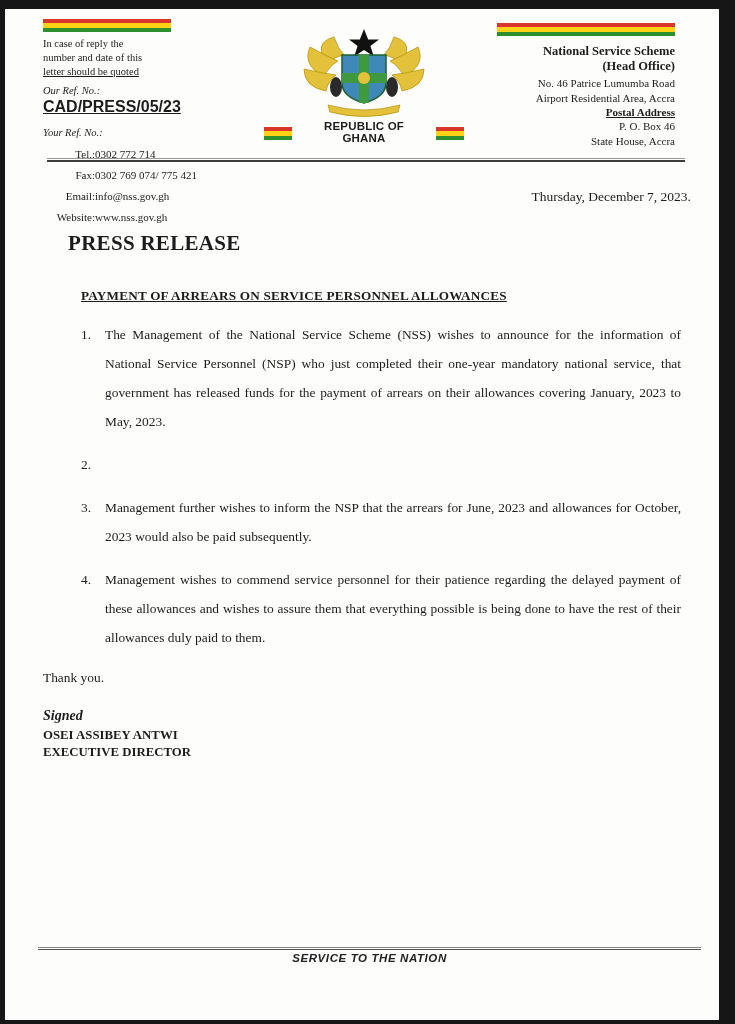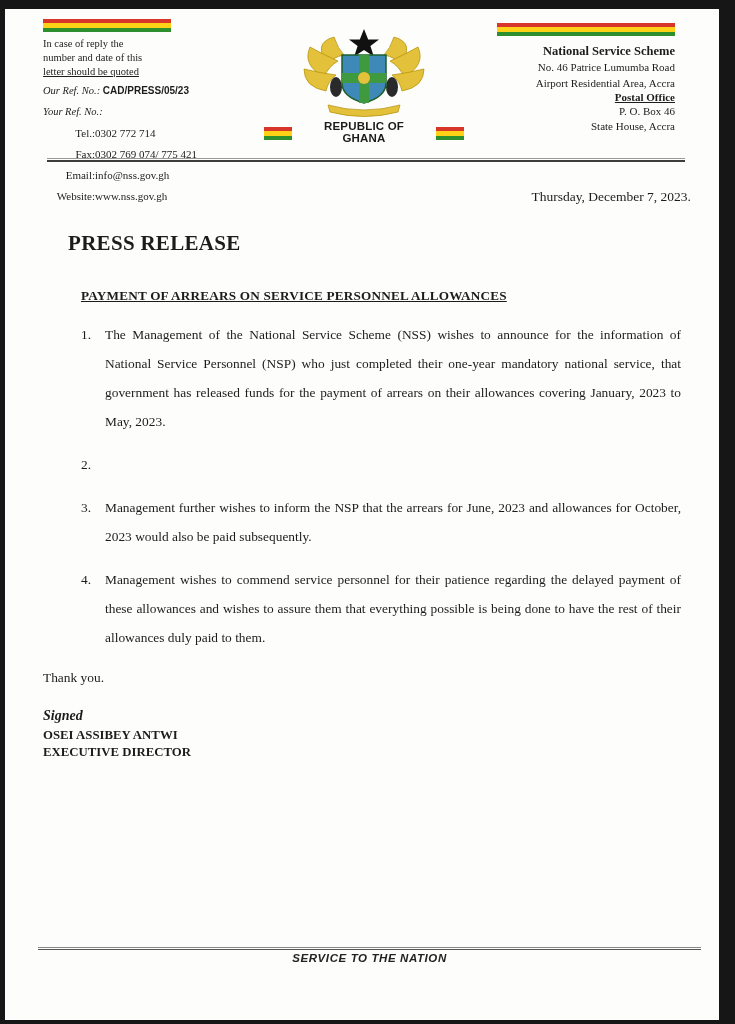--- a/index.html
+++ b/index.html
@@ -150,6 +150,7 @@
         <div class="g"></div>
       </div>
     <div class="org">National Service Scheme</div>
+    <div class="org">(Head Office)</div>
     <div class="addr">No. 46 Patrice Lumumba Road</div>
     <div class="addr">Airport Residential Area, Accra</div>
     <div class="postal">Postal Office</div>

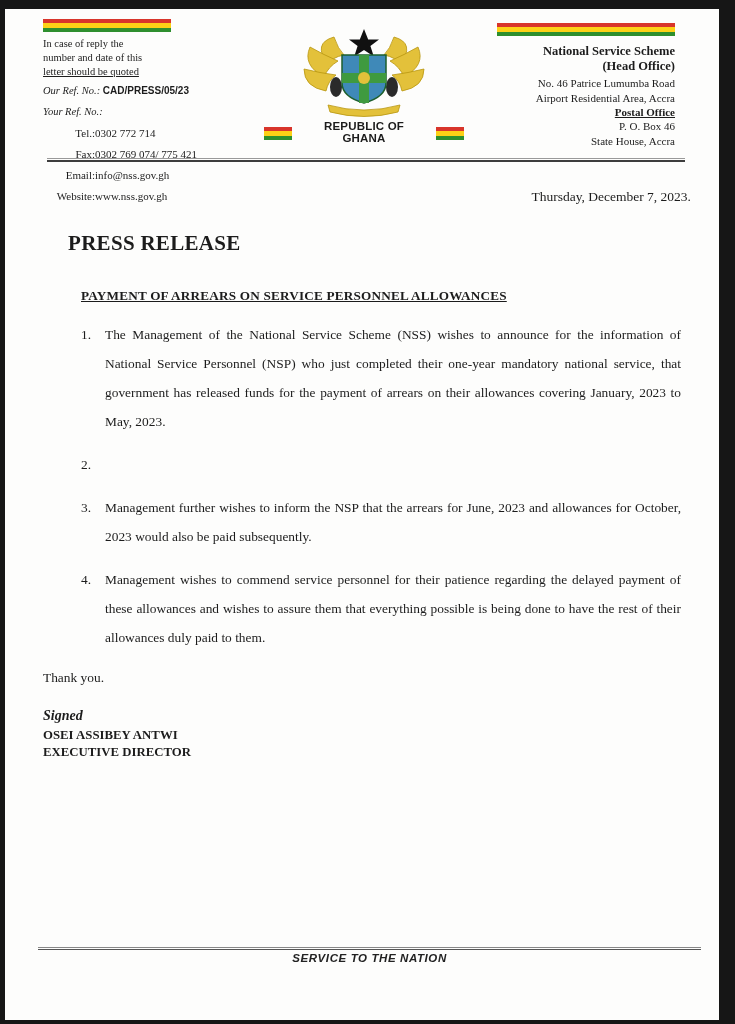--- a/index.html
+++ b/index.html
@@ -24,7 +24,7 @@
   .note{font-size:10.5px;line-height:1.35;}
   .note .u{text-decoration:underline;}
   .ref-line{margin-top:4px;font-style:italic;font-size:10.5px;}
-  .ref-line .val{font-style:normal;font-family:"Liberation Sans",sans-serif;font-weight:600;font-size:10px;}
+  .ref-line .val{font-style:normal;font-family:"Liberation Sans",sans-serif;font-weight:600;font-size:16px;text-decoration:underline;}
   .yourref{margin-top:8px;font-style:italic;font-size:10.5px;}
   .contacts{margin-top:2px;font-size:11px;}
   .contacts .row{display:flex;line-height:1.2;margin-top:8px;text-align:right;}

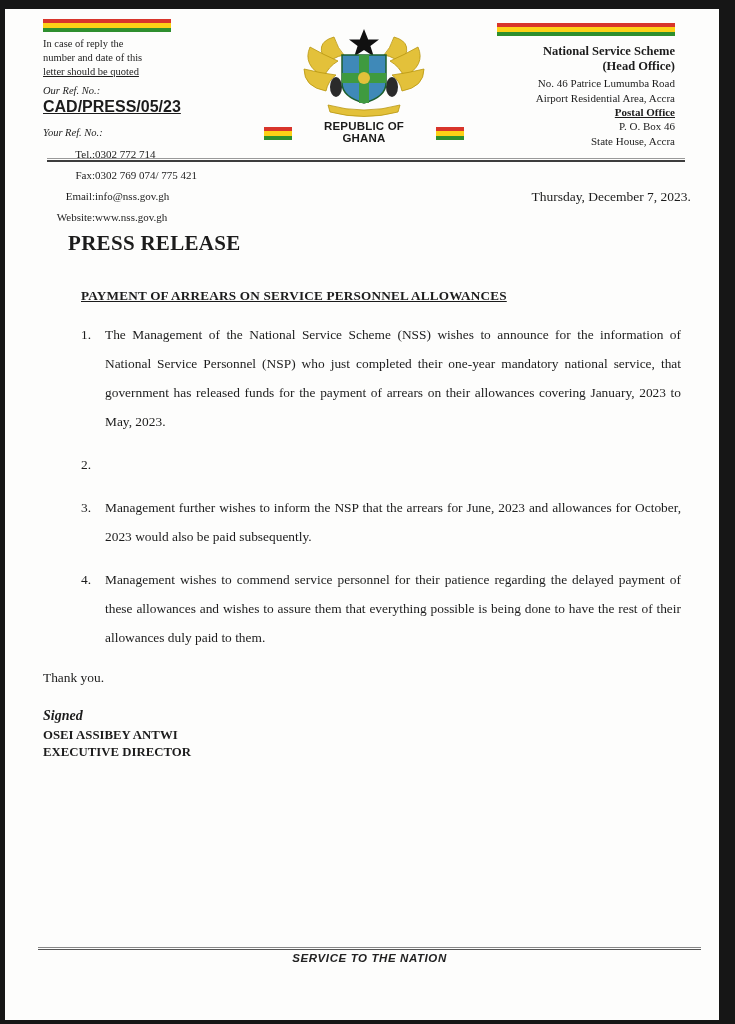--- a/index.html
+++ b/index.html
@@ -153,7 +153,7 @@
     <div class="org">(Head Office)</div>
     <div class="addr">No. 46 Patrice Lumumba Road</div>
     <div class="addr">Airport Residential Area, Accra</div>
-    <div class="postal">Postal Office</div>
+    <div class="postal">Postal Address</div>
     <div class="addr">P. O. Box 46</div>
     <div class="addr">State House, Accra</div>
   </div>

